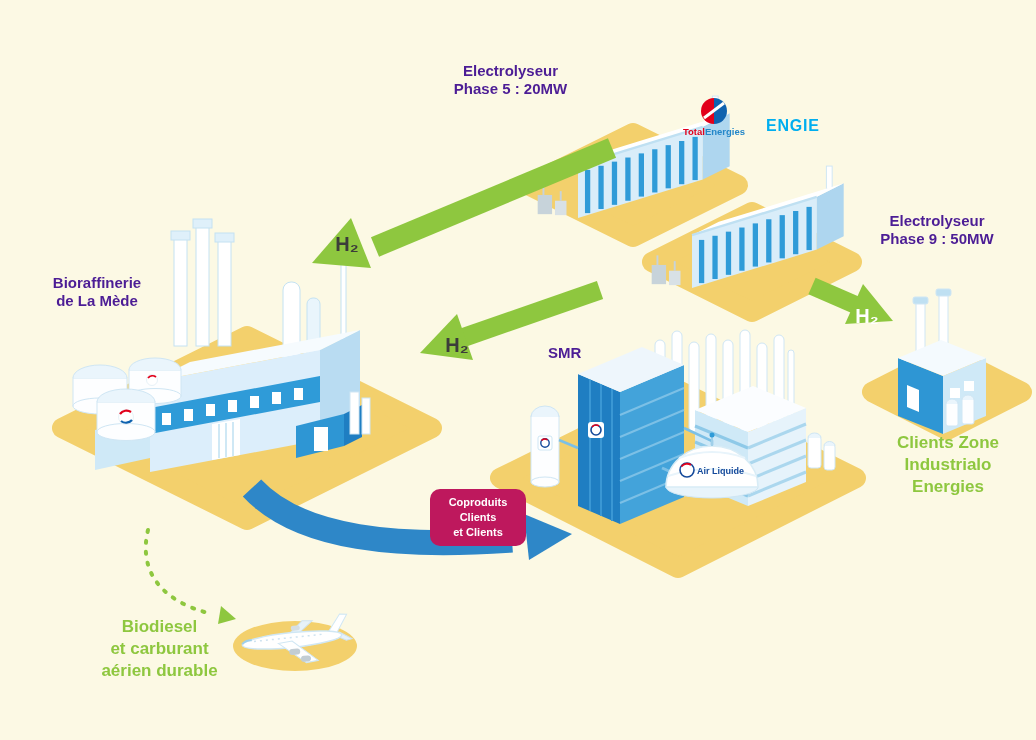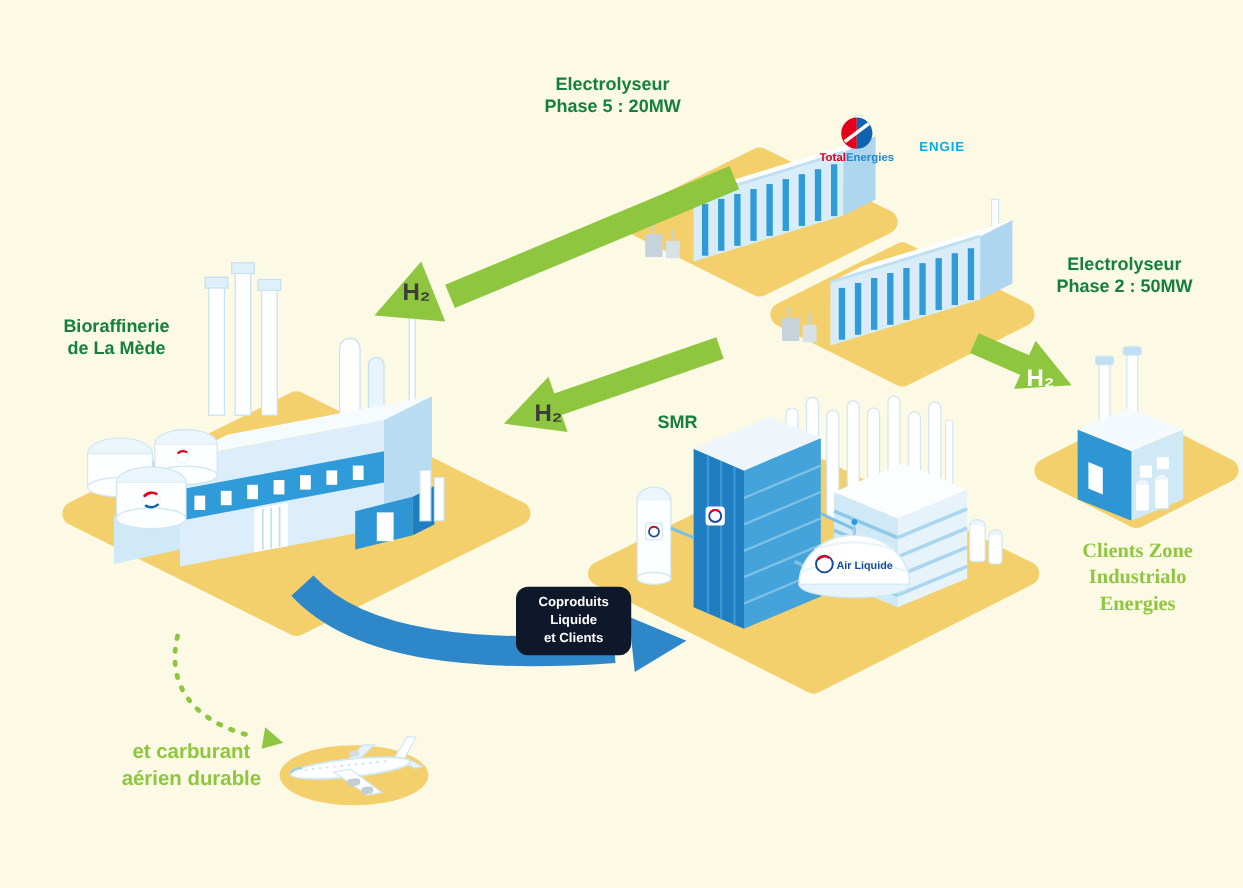--- a/index.html
+++ b/index.html
@@ -8,7 +8,7 @@
   .scene { position:relative; width:1036px; height:740px; background:#fcf9e4; overflow:hidden; }
   .art { position:absolute; left:0; top:0; }
   .lbl { position:absolute; text-align:center; font-weight:bold; line-height:1.22; z-index:5; }
-  .lbl.dark { color:#15803d; font-size:15px; }
+  .lbl.dark { color:#4c1d95; font-size:15px; }
   .lbl.green { color:#8ec73f; font-size:17px; line-height:1.28; }
   .lbl.h2 { color:#3c3c3a; font-size:20px; width:42px; }
   .lbl.h2.white { color:#ffffff; }

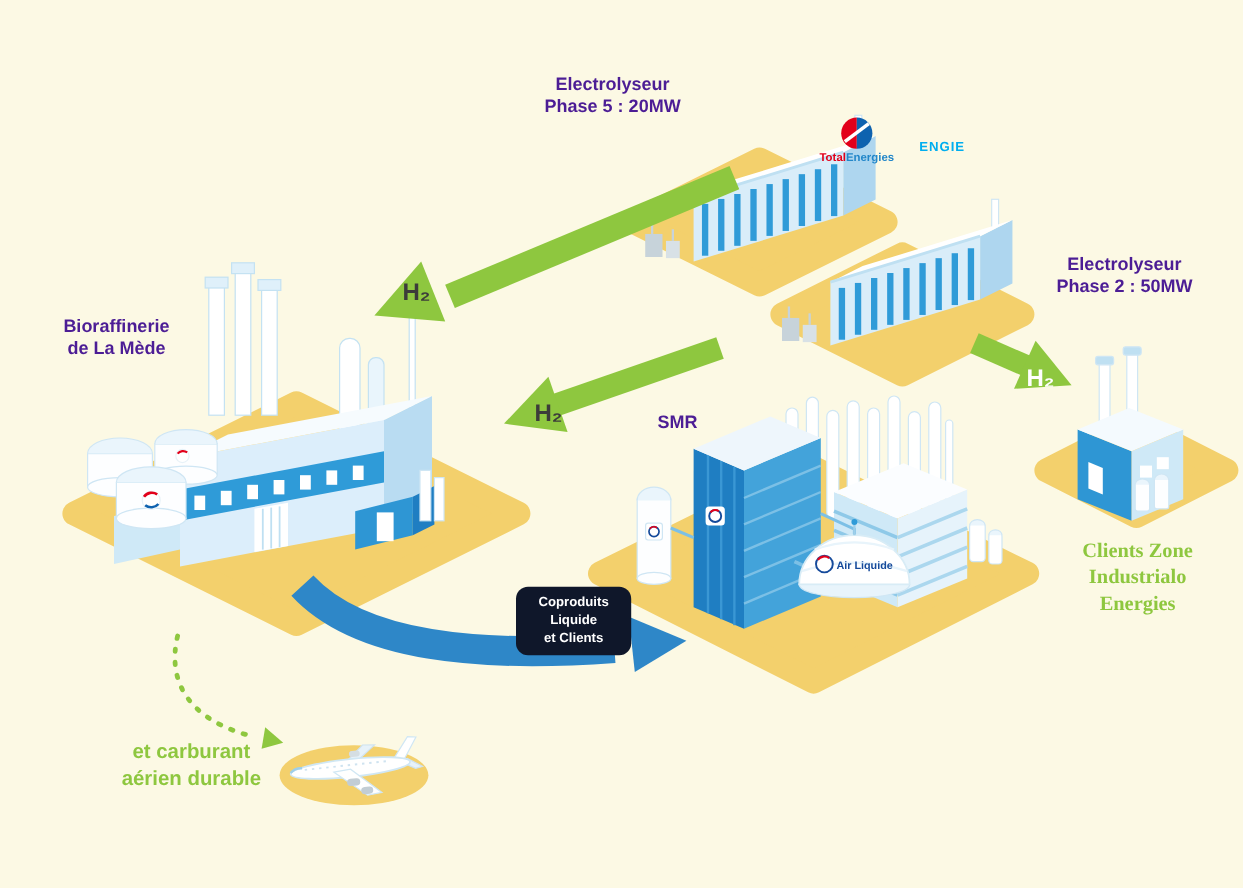--- a/index.html
+++ b/index.html
@@ -17,7 +17,7 @@
            padding:6px 6px; width:96px; z-index:5; }
   .logo-te-text { position:absolute; width:76px; text-align:center; font-weight:bold;
                   font-size:9.5px; letter-spacing:0; z-index:5; }
-  .logo-engie { position:absolute; font-weight:bold; font-size:11px; color:#00aeef;
+  .logo-engie { position:absolute; font-weight:bold; font-size:16px; color:#00aeef;
                 letter-spacing:0.8px; z-index:5; }
   .art text { font-family:"Liberation Sans","DejaVu Sans",sans-serif; font-weight:bold; }
 </style>

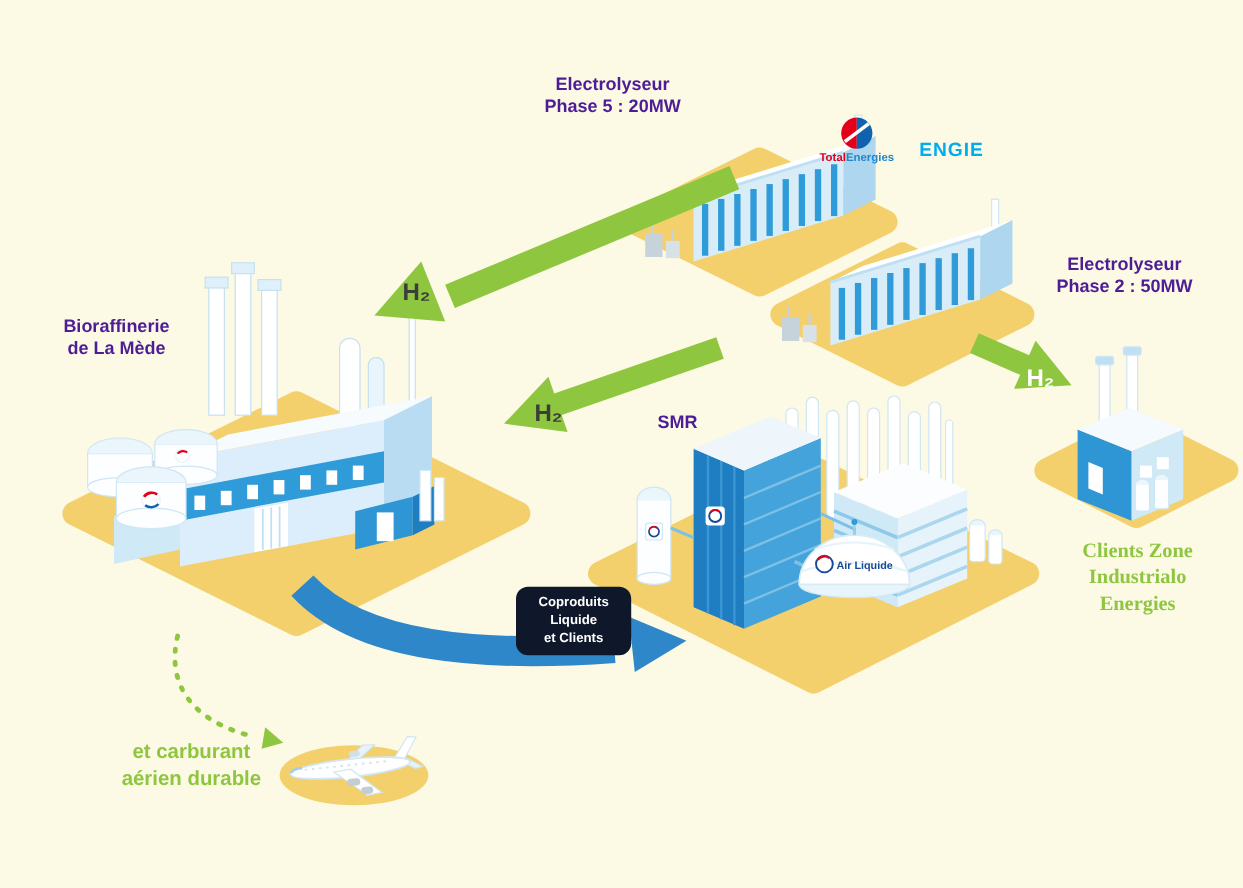--- a/index.html
+++ b/index.html
@@ -277,7 +277,7 @@
 
 <div class="lbl dark" style="left:852px; top:212px; width:170px;">
   <div>Electrolyseur</div>
-  <div>Phase 2 : 50MW</div>
+  <div>Phase 9 : 50MW</div>
 </div>
 
 <div class="lbl dark" style="left:17px; top:264px; width:160px;">

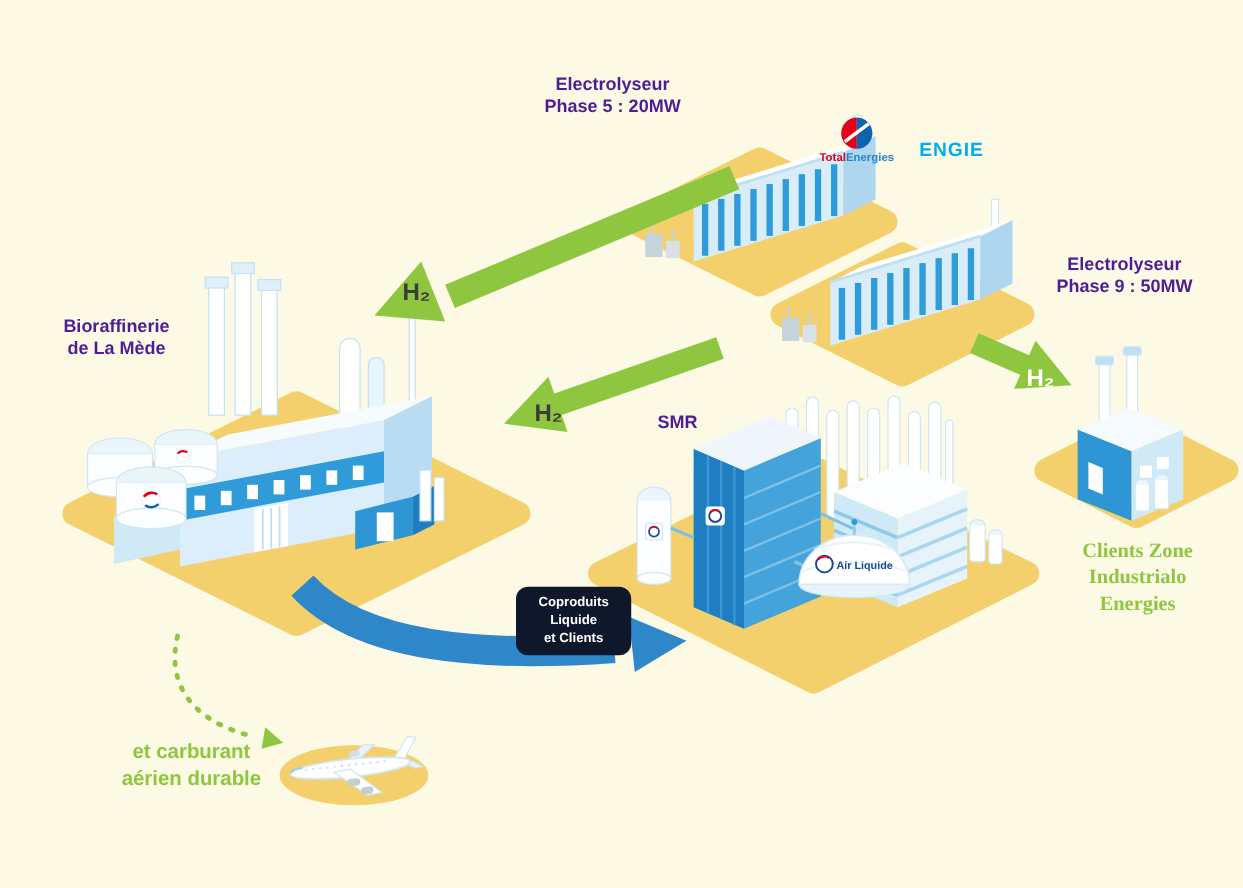--- a/index.html
+++ b/index.html
@@ -280,7 +280,7 @@
   <div>Phase 9 : 50MW</div>
 </div>
 
-<div class="lbl dark" style="left:17px; top:264px; width:160px;">
+<div class="lbl dark" style="left:17px; top:274px; width:160px;">
   <div>Bioraffinerie</div>
   <div>de La Mède</div>
 </div>

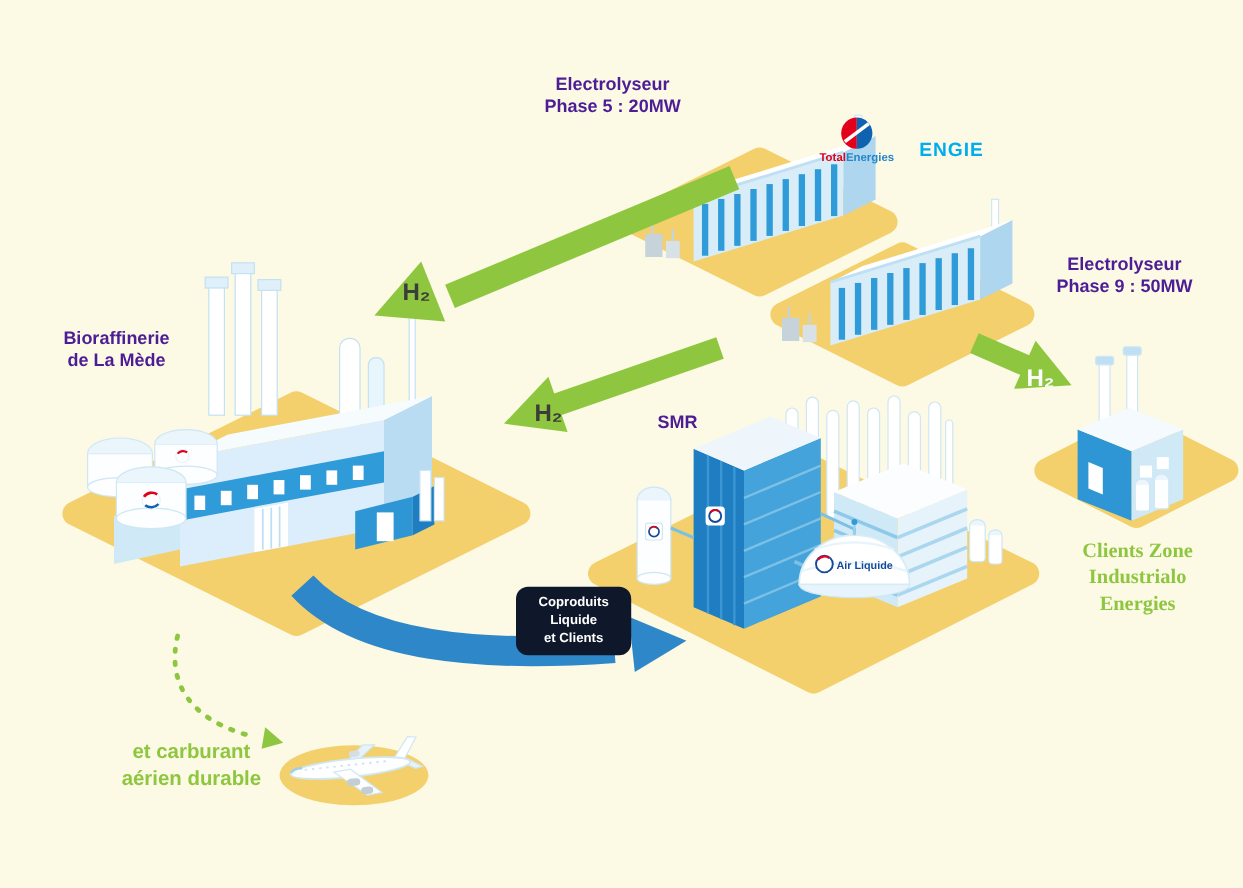--- a/index.html
+++ b/index.html
@@ -287,7 +287,7 @@
 
 <div class="lbl dark" style="left:548px; top:344px; width:70px; text-align:left;">SMR</div>
 
-<div class="lbl green" style="left:878px; top:448px; width:140px;font-family:Liberation Serif, serif;">
+<div class="lbl green" style="left:878px; top:432px; width:140px;">
   <div>Clients Zone</div>
   <div>Industrialo</div>
   <div>Energies</div>

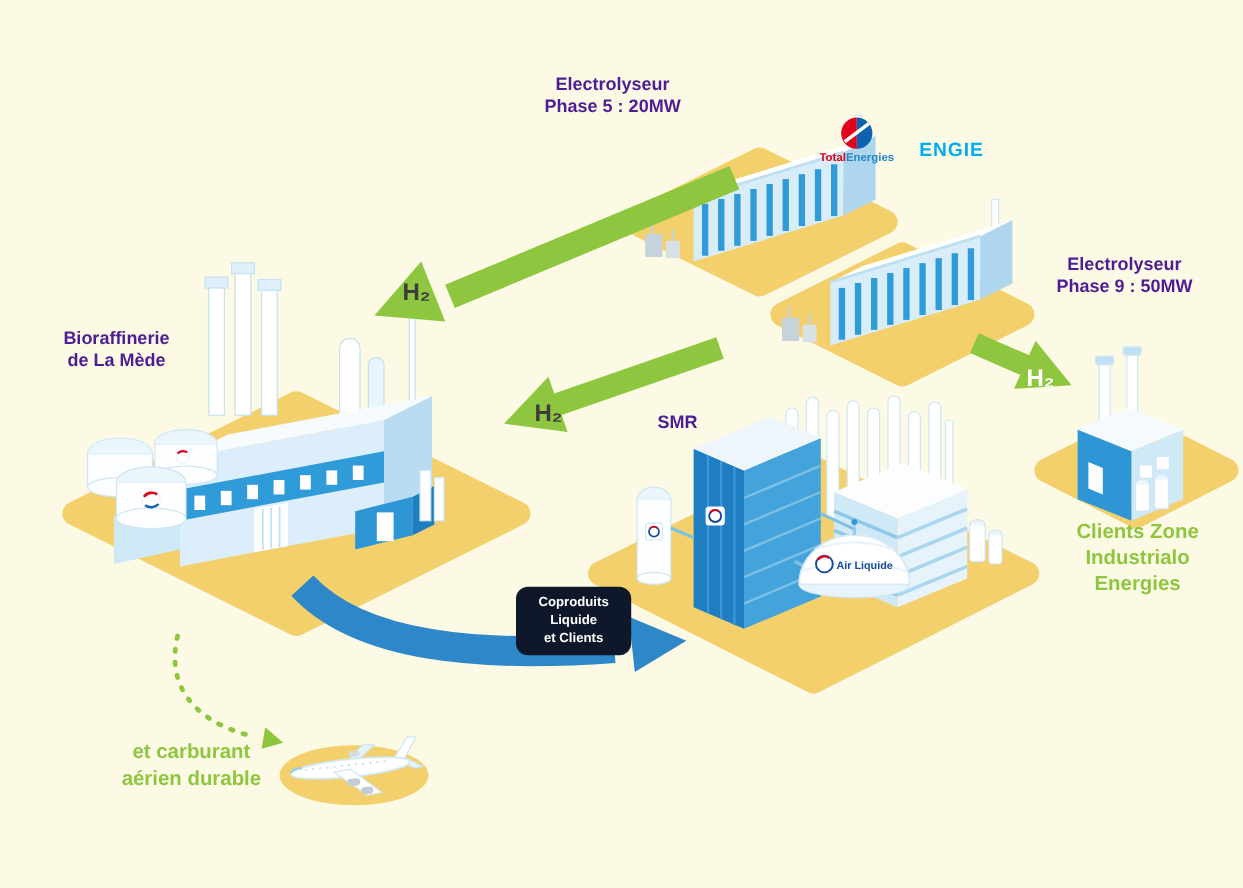--- a/index.html
+++ b/index.html
@@ -12,7 +12,7 @@
   .lbl.green { color:#8ec73f; font-size:17px; line-height:1.28; }
   .lbl.h2 { color:#3c3c3a; font-size:20px; width:42px; }
   .lbl.h2.white { color:#ffffff; }
-  .badge { position:absolute; background:#0f172a; color:#ffffff; font-weight:bold;
+  .badge { position:absolute; background:#be185d; color:#ffffff; font-weight:bold;
            font-size:11px; line-height:1.35; text-align:center; border-radius:10px;
            padding:6px 6px; width:96px; z-index:5; }
   .logo-te-text { position:absolute; width:76px; text-align:center; font-weight:bold;

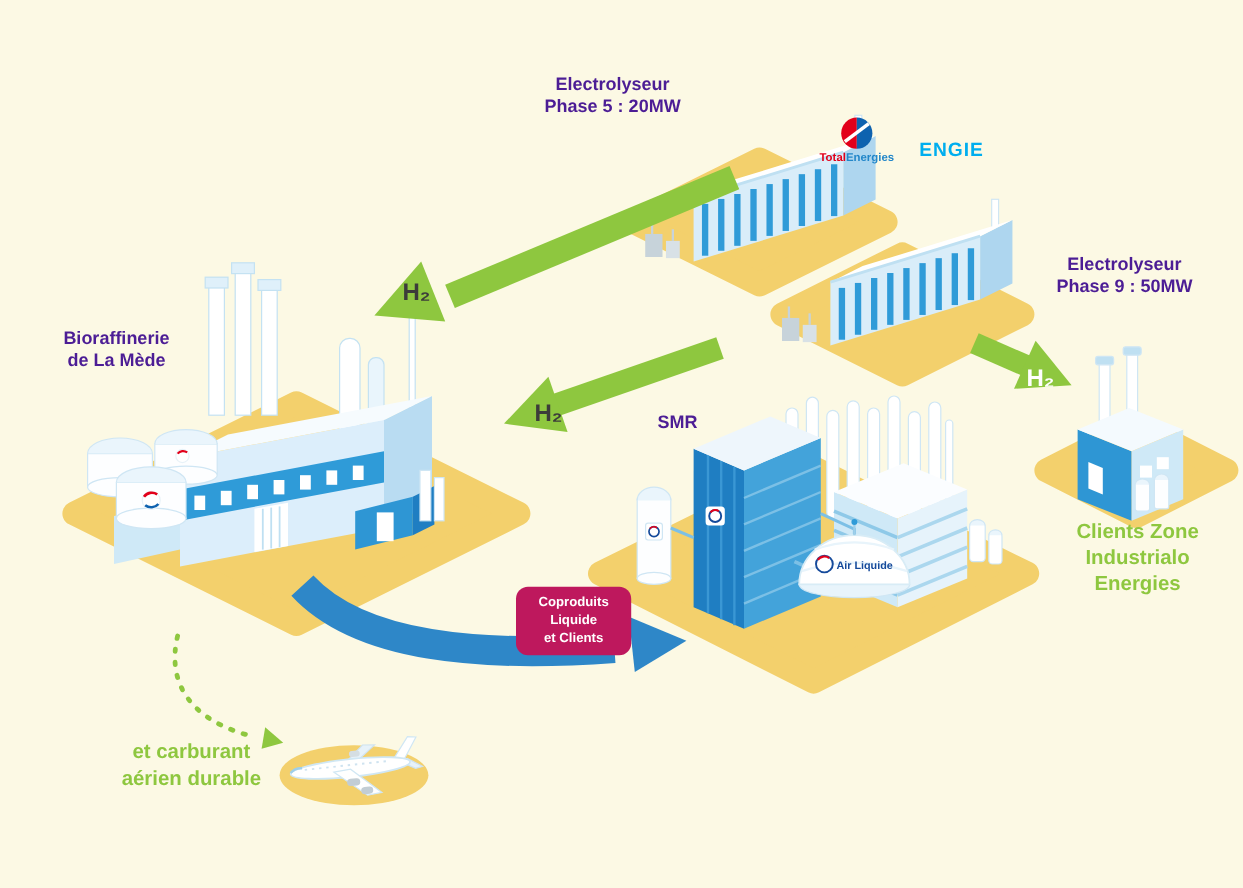--- a/index.html
+++ b/index.html
@@ -300,7 +300,7 @@
 
 <div class="badge" style="left:430px; top:489px;">
   <div>Coproduits</div>
-  <div>Liquide</div>
+  <div>Clients</div>
   <div>et Clients</div>
 </div>
 

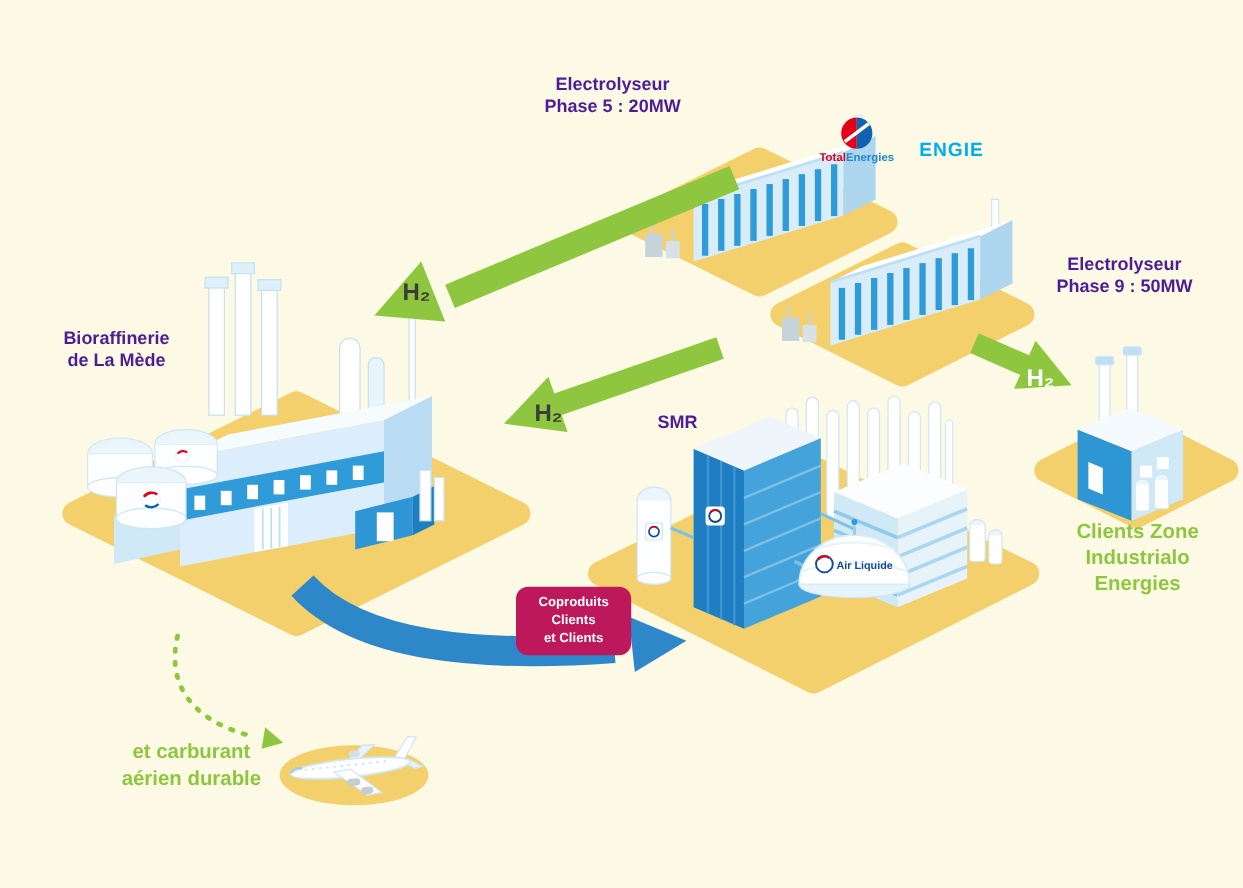--- a/index.html
+++ b/index.html
@@ -294,6 +294,7 @@
 </div>
 
 <div class="lbl green" style="left:72px; top:616px; width:175px;">
+  <div>Biodiesel</div>
   <div>et carburant</div>
   <div>aérien durable</div>
 </div>

